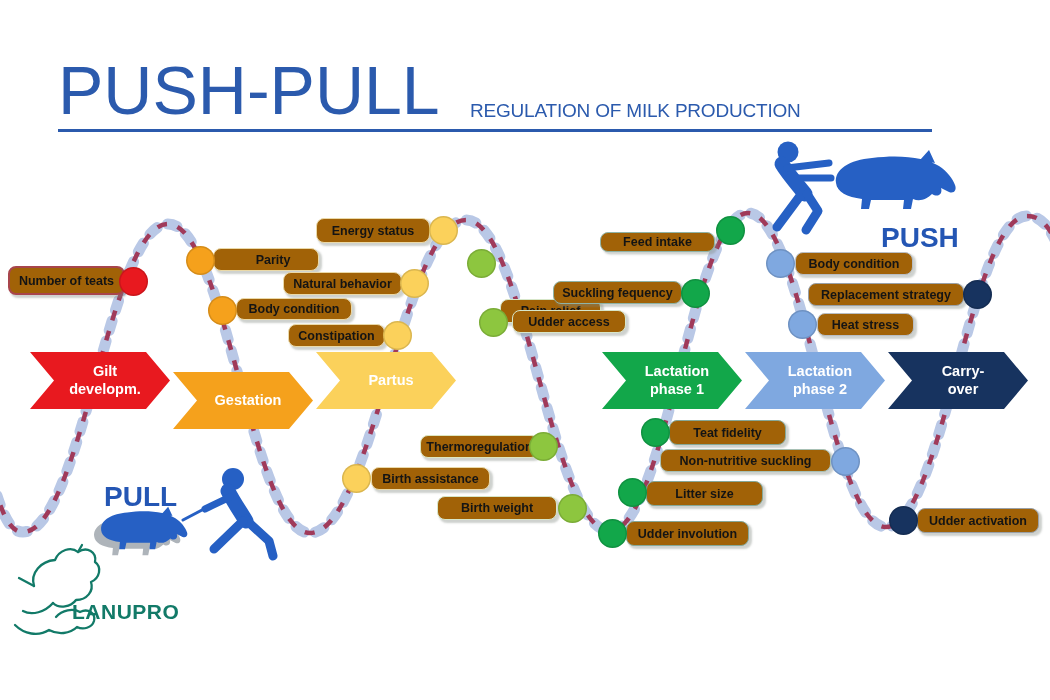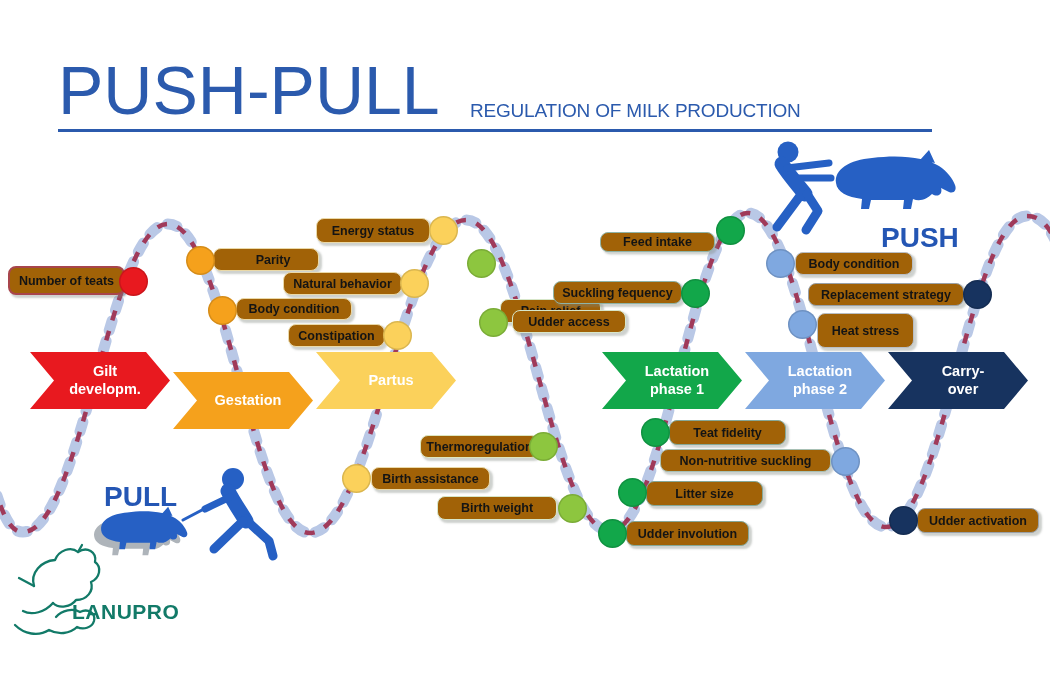--- a/index.html
+++ b/index.html
@@ -81,7 +81,7 @@
       <div class="f-dot" style="left: 765.5px; top: 248.5px; background: rgb(127, 168, 224);"></div>
       <div class="f-box" style="left: 808px; top: 283px; width: 156px; height: 23px; border-color: rgb(154, 161, 168); border-width: 1px;">Replacement strategy</div>
       <div class="f-dot" style="left: 962.5px; top: 279.5px; background: rgb(23, 51, 95);"></div>
-      <div class="f-box" style="left: 817px; top: 313px; width: 97px; height: 35px; border-color: rgb(185, 190, 196); border-width: 1px;">Heat stress</div>
+      <div class="f-box" style="left: 817px; top: 313px; width: 97px; height: 23px; border-color: rgb(185, 190, 196); border-width: 1px;">Heat stress</div>
       <div class="f-dot" style="left: 787.5px; top: 309.5px; background: rgb(127, 168, 224);"></div>
       <div class="f-box" style="left: 420px; top: 435px; width: 119px; height: 23px; border-color: rgb(221, 230, 192); border-width: 1px;">Thermoregulation</div>
       <div class="f-dot" style="left: 528.5px; top: 431.5px; background: rgb(141, 198, 63);"></div>

